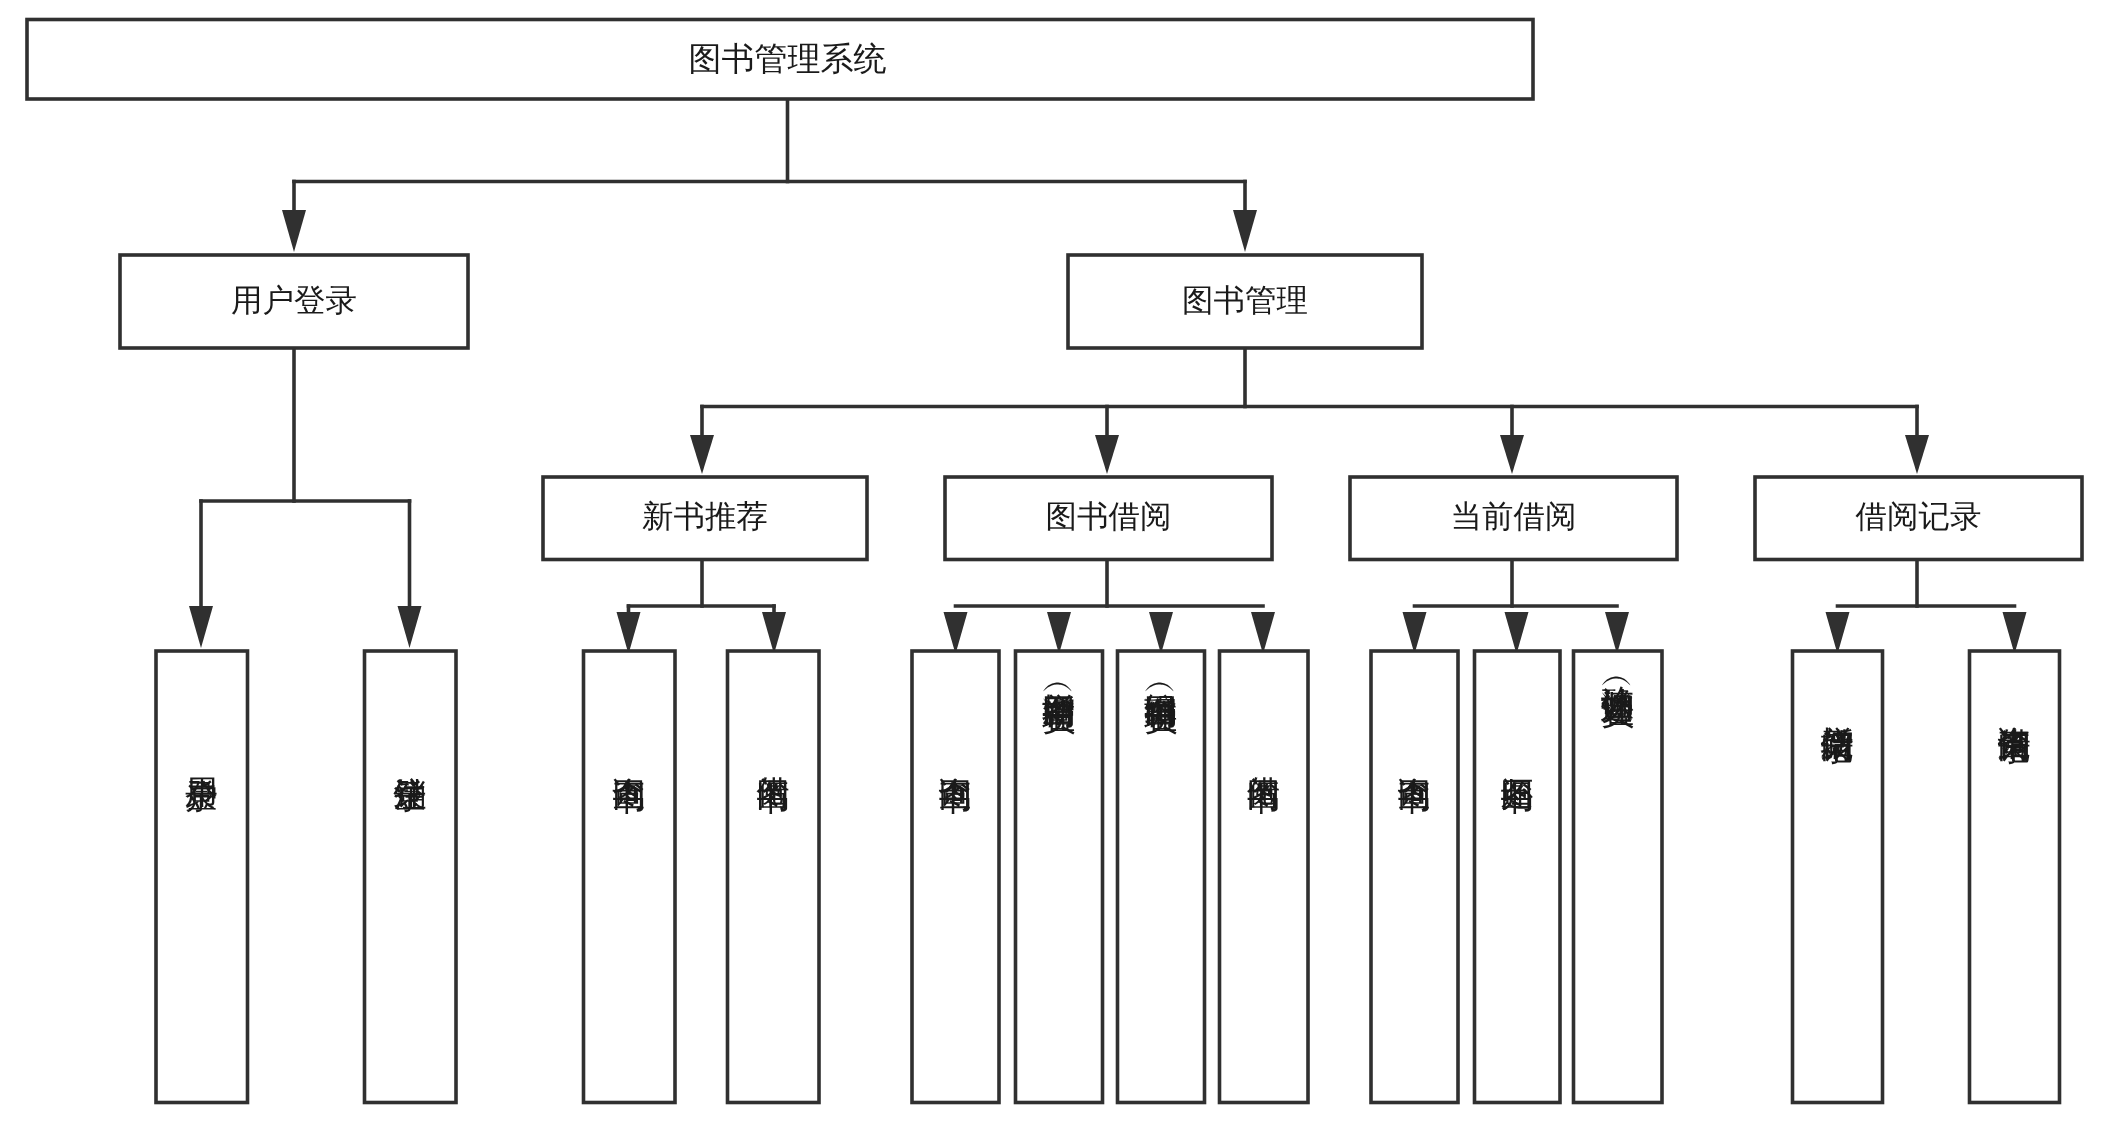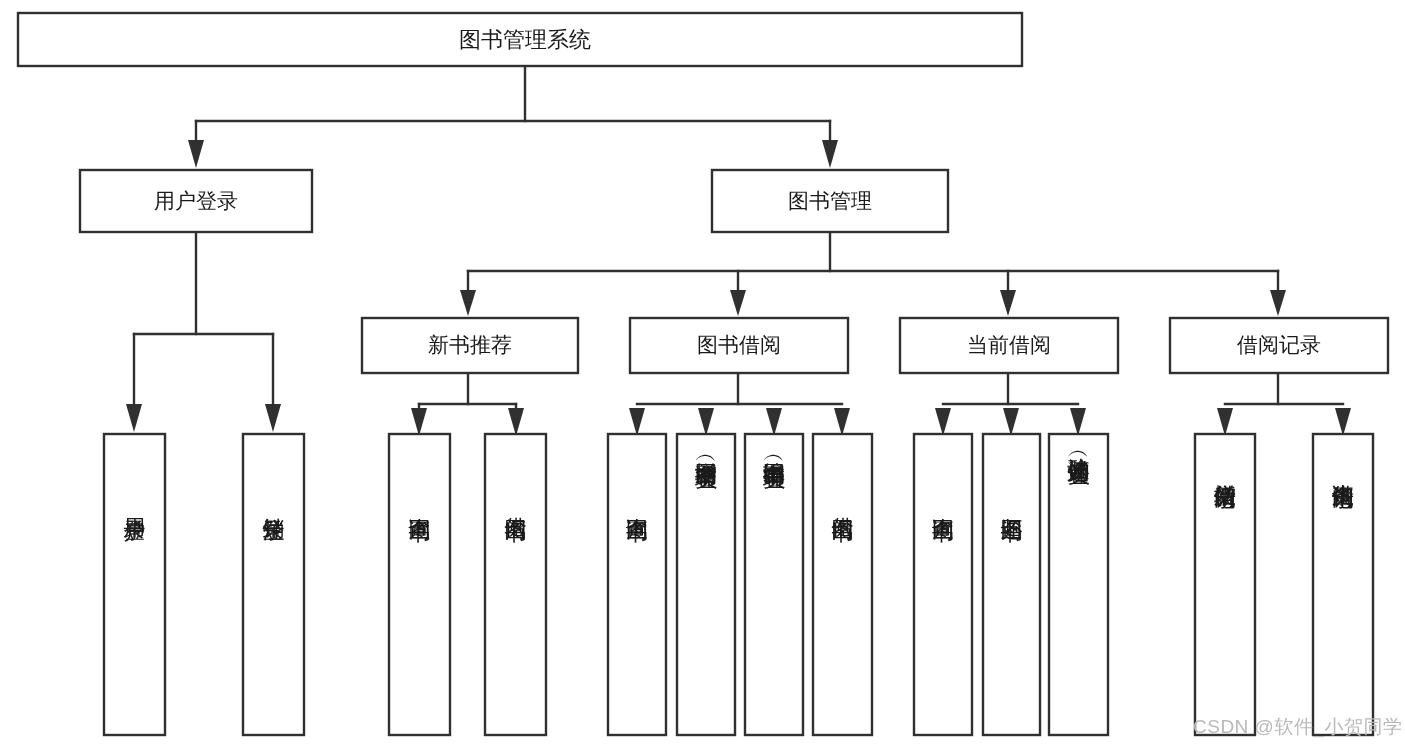--- a/index.html
+++ b/index.html
@@ -239,7 +239,6 @@
     <span class="leaf-label">查询借阅记录</span>
   </div>
 
-  <div class="watermark" style="left:1193px; top:714px;">CSDN @软件_小贺同学</div>
 
 </div>
 

